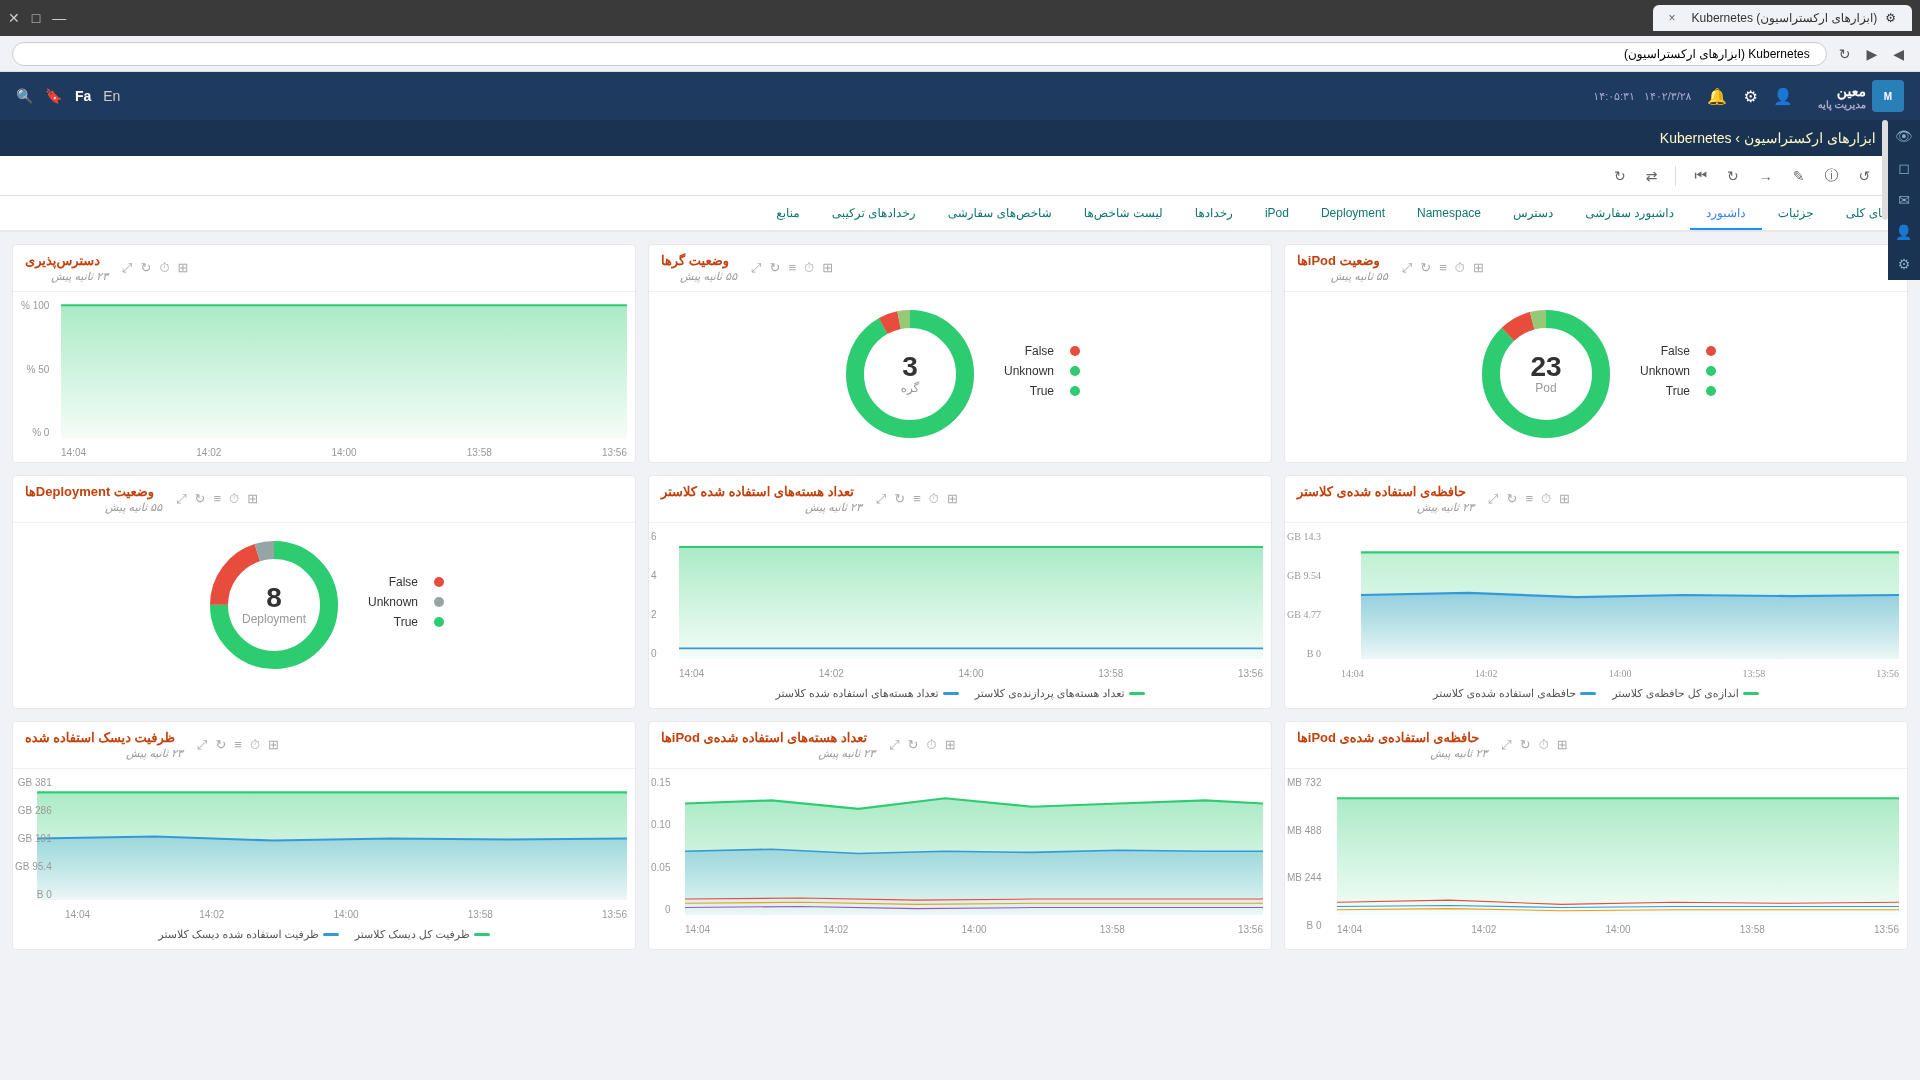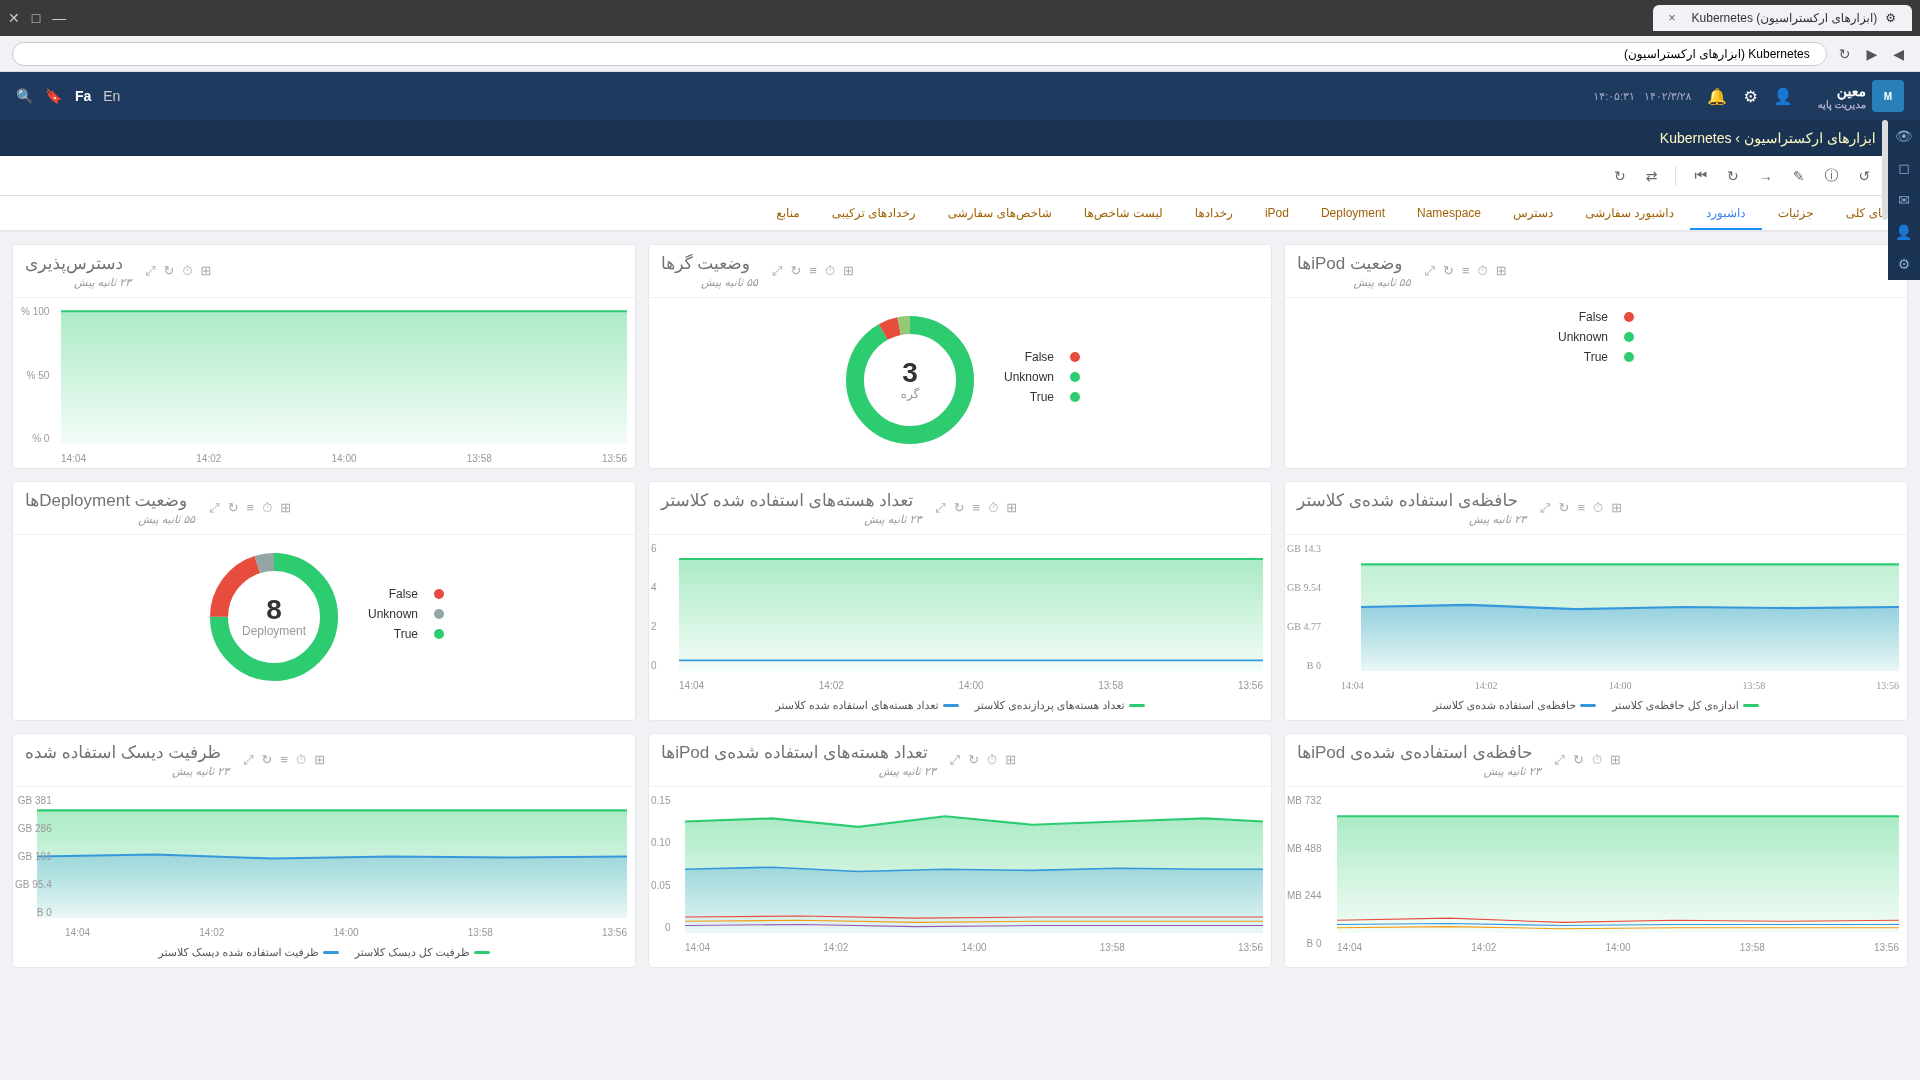--- a/index.html
+++ b/index.html
@@ -182,7 +182,7 @@
     .nav-tab {
       padding: 8px 16px;
       font-size: 12px;
-      color: #a16207;
+      color: #0f766e;
       cursor: pointer;
       border-bottom: 2px solid transparent;
       margin-bottom: -2px;

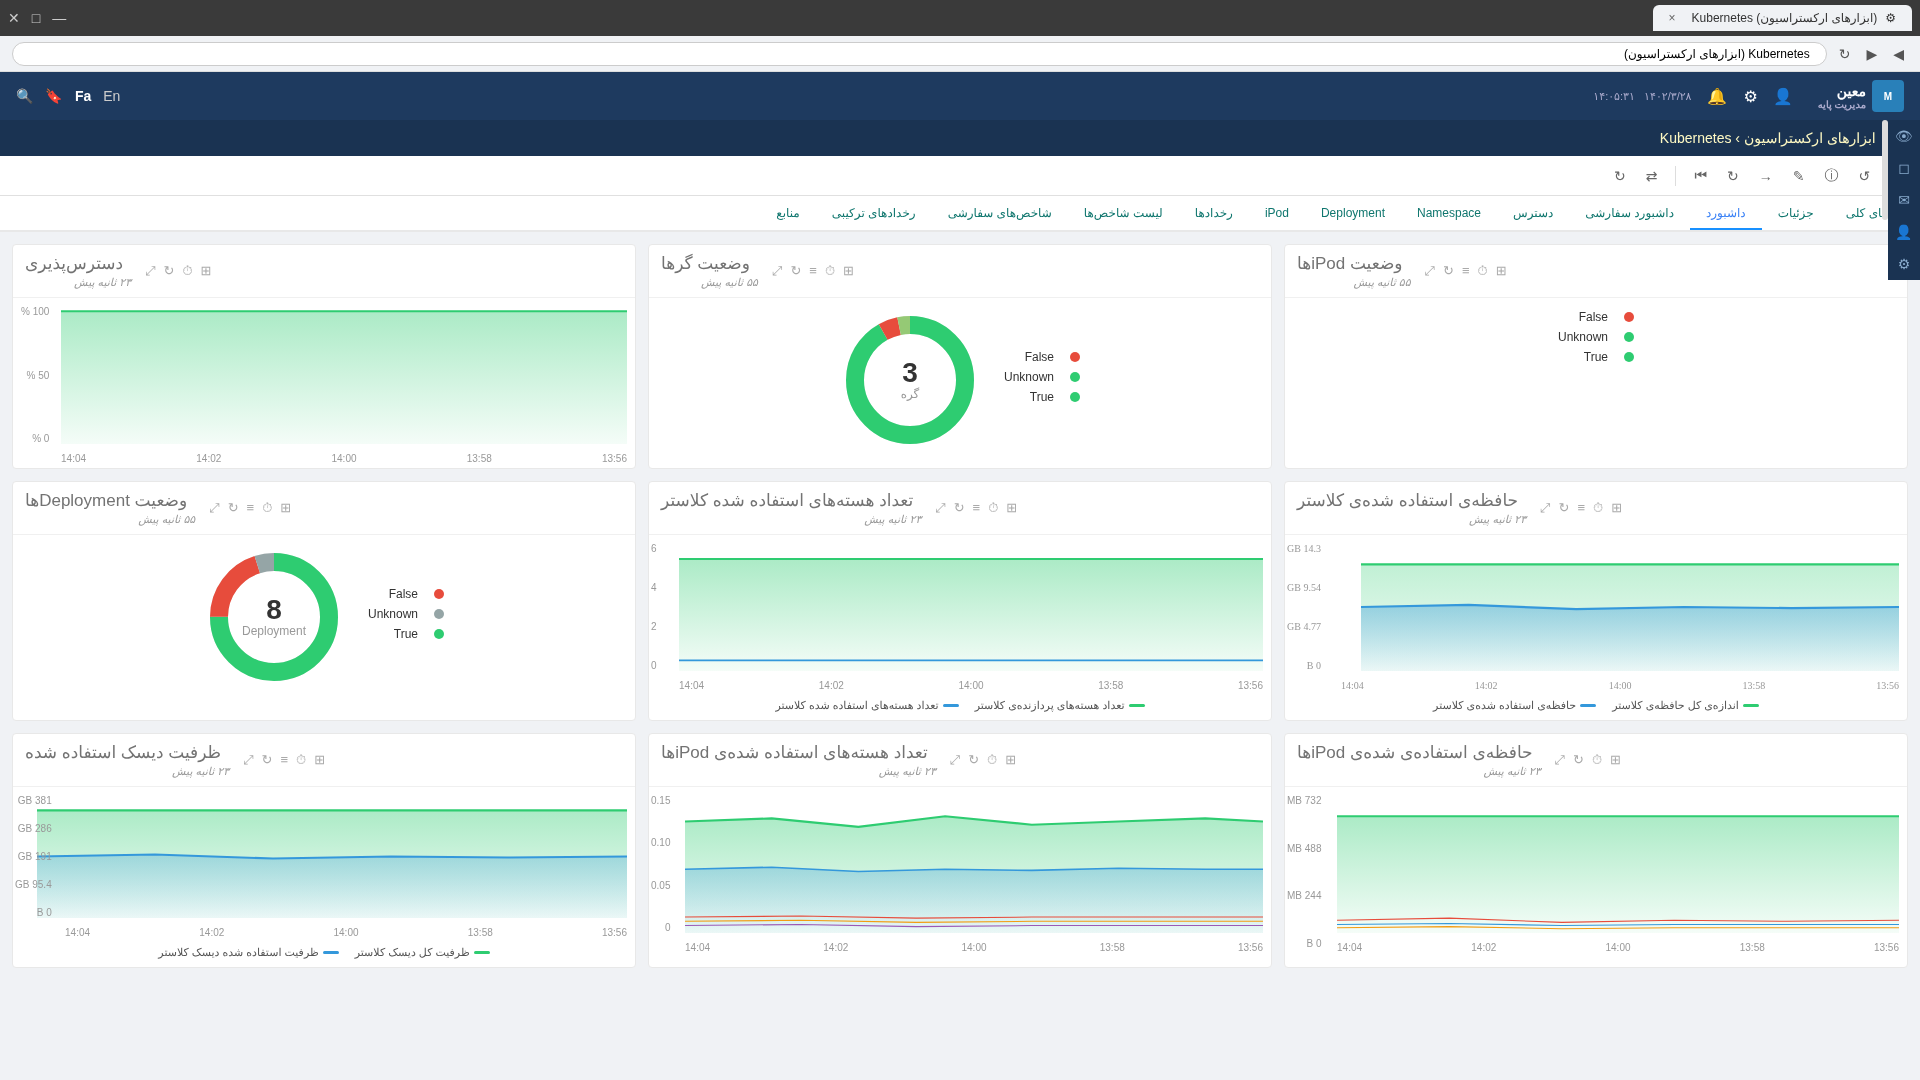--- a/index.html
+++ b/index.html
@@ -224,9 +224,9 @@
       gap: 6px;
     }
     .panel-title {
-      font-size: 17px;
-      font-weight: 400;
-      color: #737373;
+      font-size: 13px;
+      font-weight: 700;
+      color: #c2410c;
       margin-right: 8px;
     }
     .panel-subtitle {

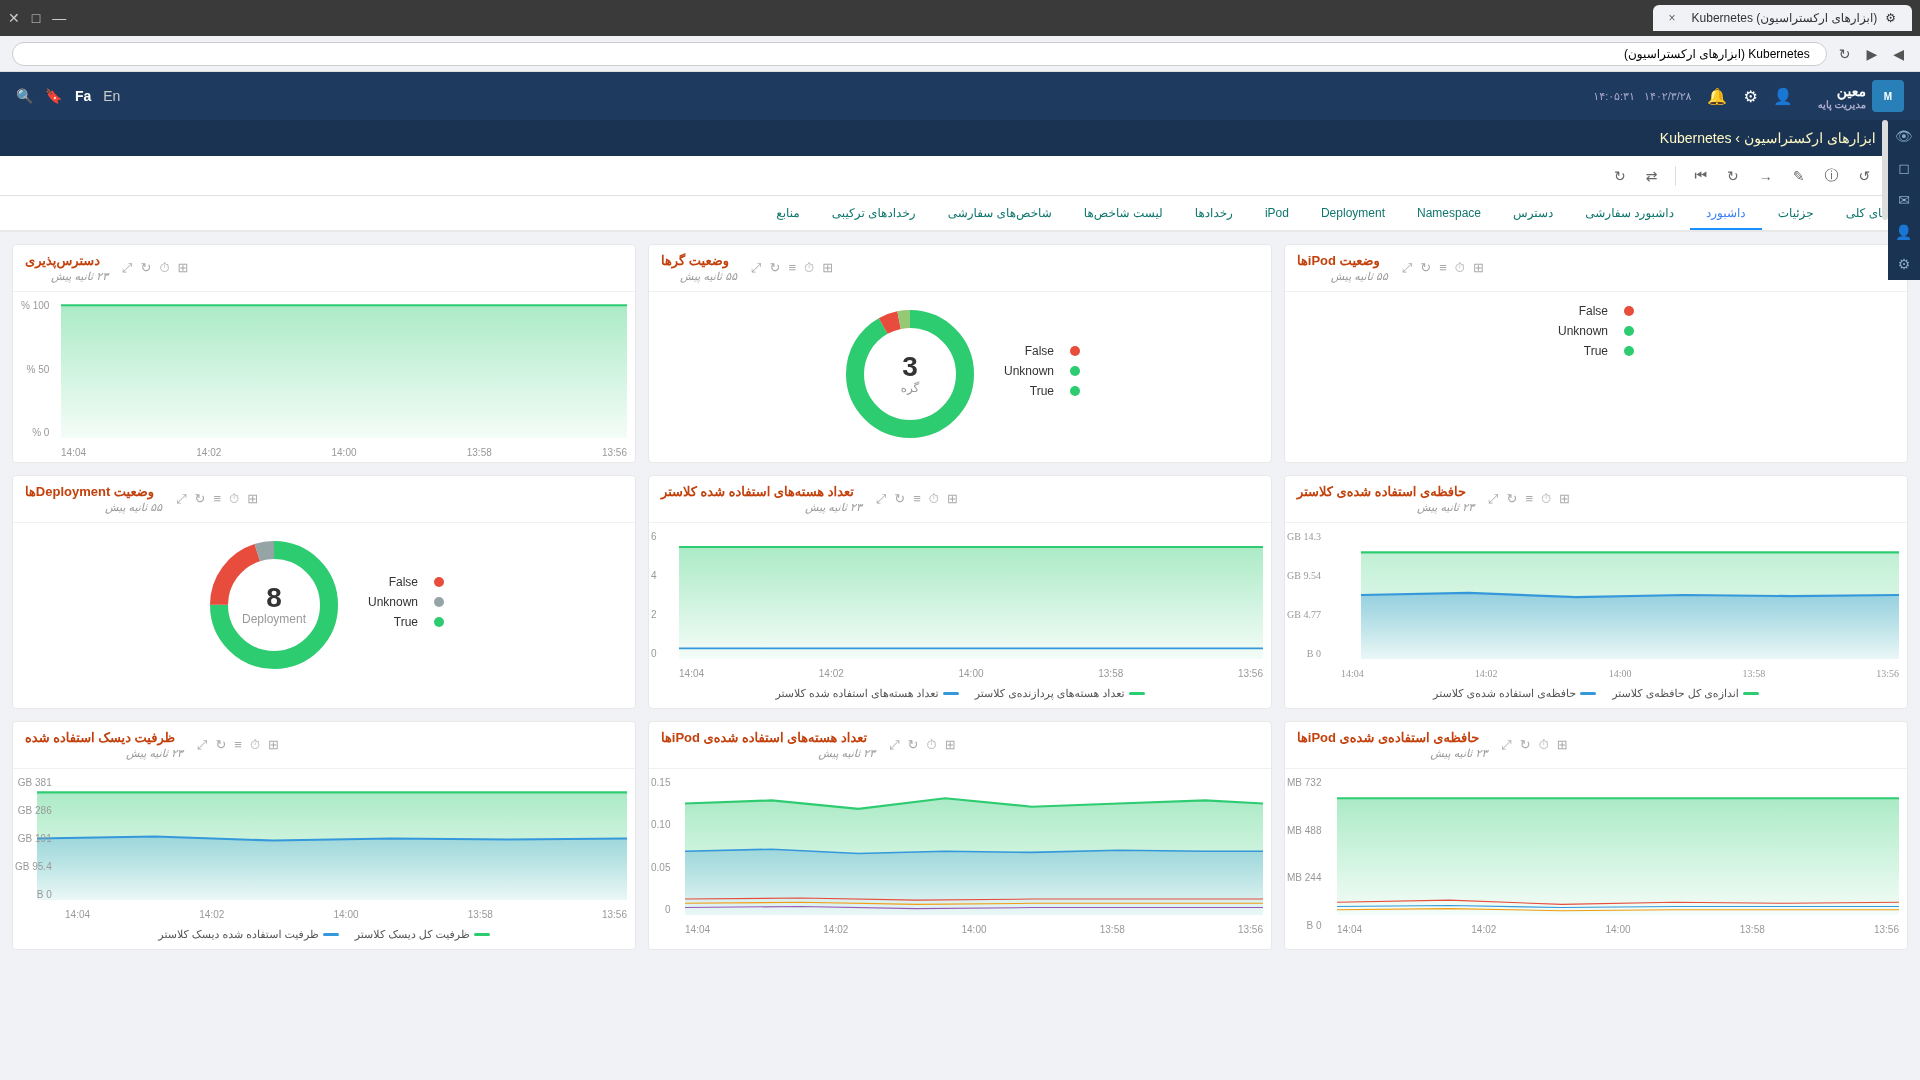--- a/index.html
+++ b/index.html
@@ -464,6 +464,21 @@
           <div class="legend-item">
             <span class="legend-dot dot-green"></span>
             <span>True</span>
+          </div>
+        </div>
+        <div class="donut-wrapper">
+          <svg class="donut-svg" viewBox="0 0 140 140">
+            <circle cx="70" cy="70" r="55" fill="none" stroke="#eee" stroke-width="18"></circle>
+
+            <circle cx="70" cy="70" r="55" fill="none" stroke="#2ecc71" stroke-width="18" stroke-dasharray="303 42" stroke-dashoffset="0"></circle>
+
+            <circle cx="70" cy="70" r="55" fill="none" stroke="#e74c3c" stroke-width="18" stroke-dasharray="28 317" stroke-dashoffset="-303"></circle>
+
+            <circle cx="70" cy="70" r="55" fill="none" stroke="#95c975" stroke-width="18" stroke-dasharray="14 331" stroke-dashoffset="-331"></circle>
+          </svg>
+          <div class="donut-center-text">
+            <div class="donut-number">23</div>
+            <div class="donut-label">Pod</div>
           </div>
         </div>
       </div>

